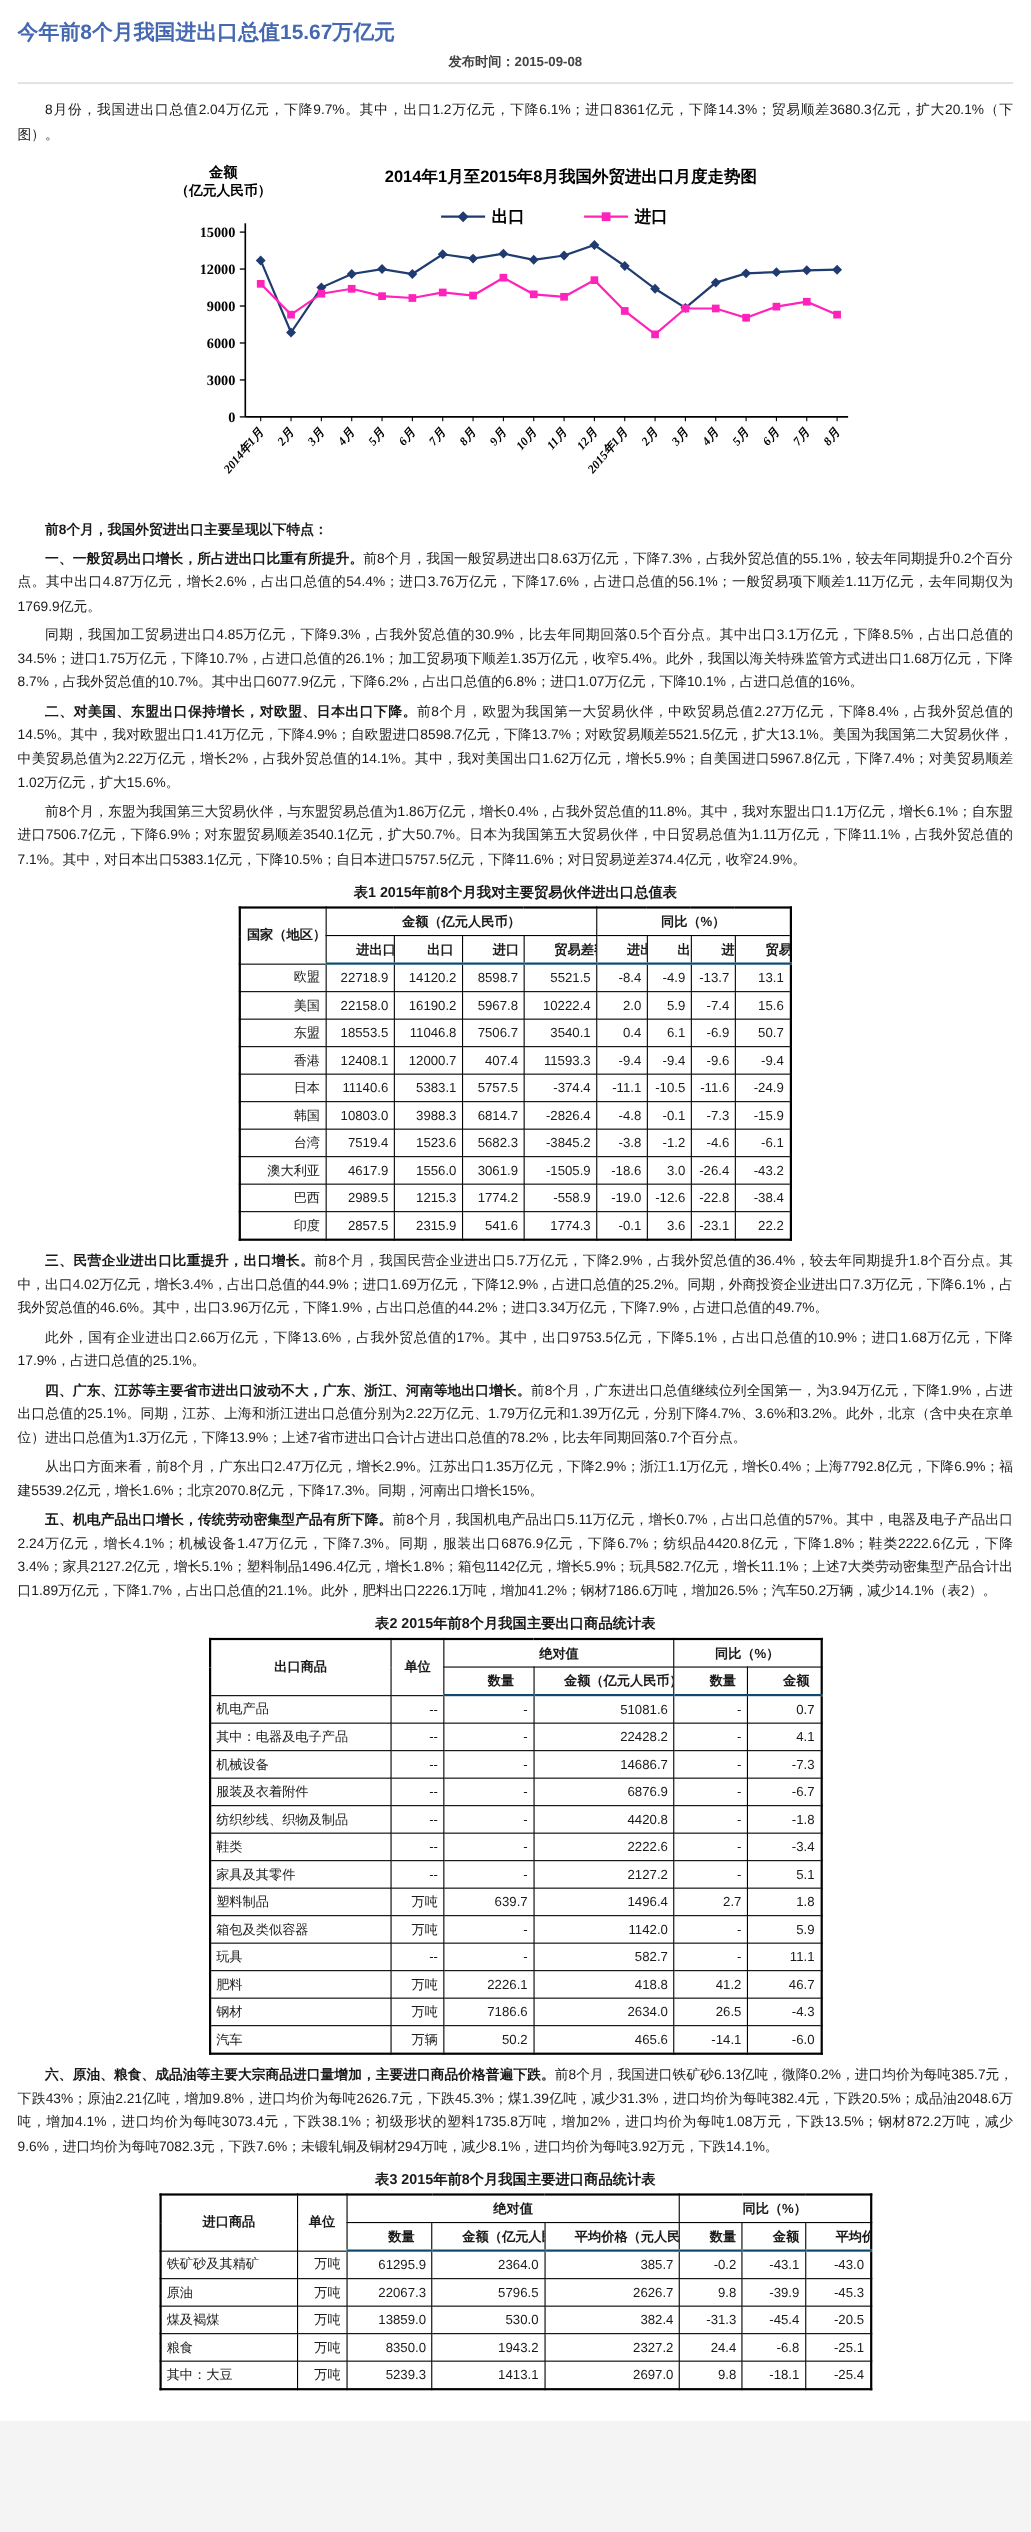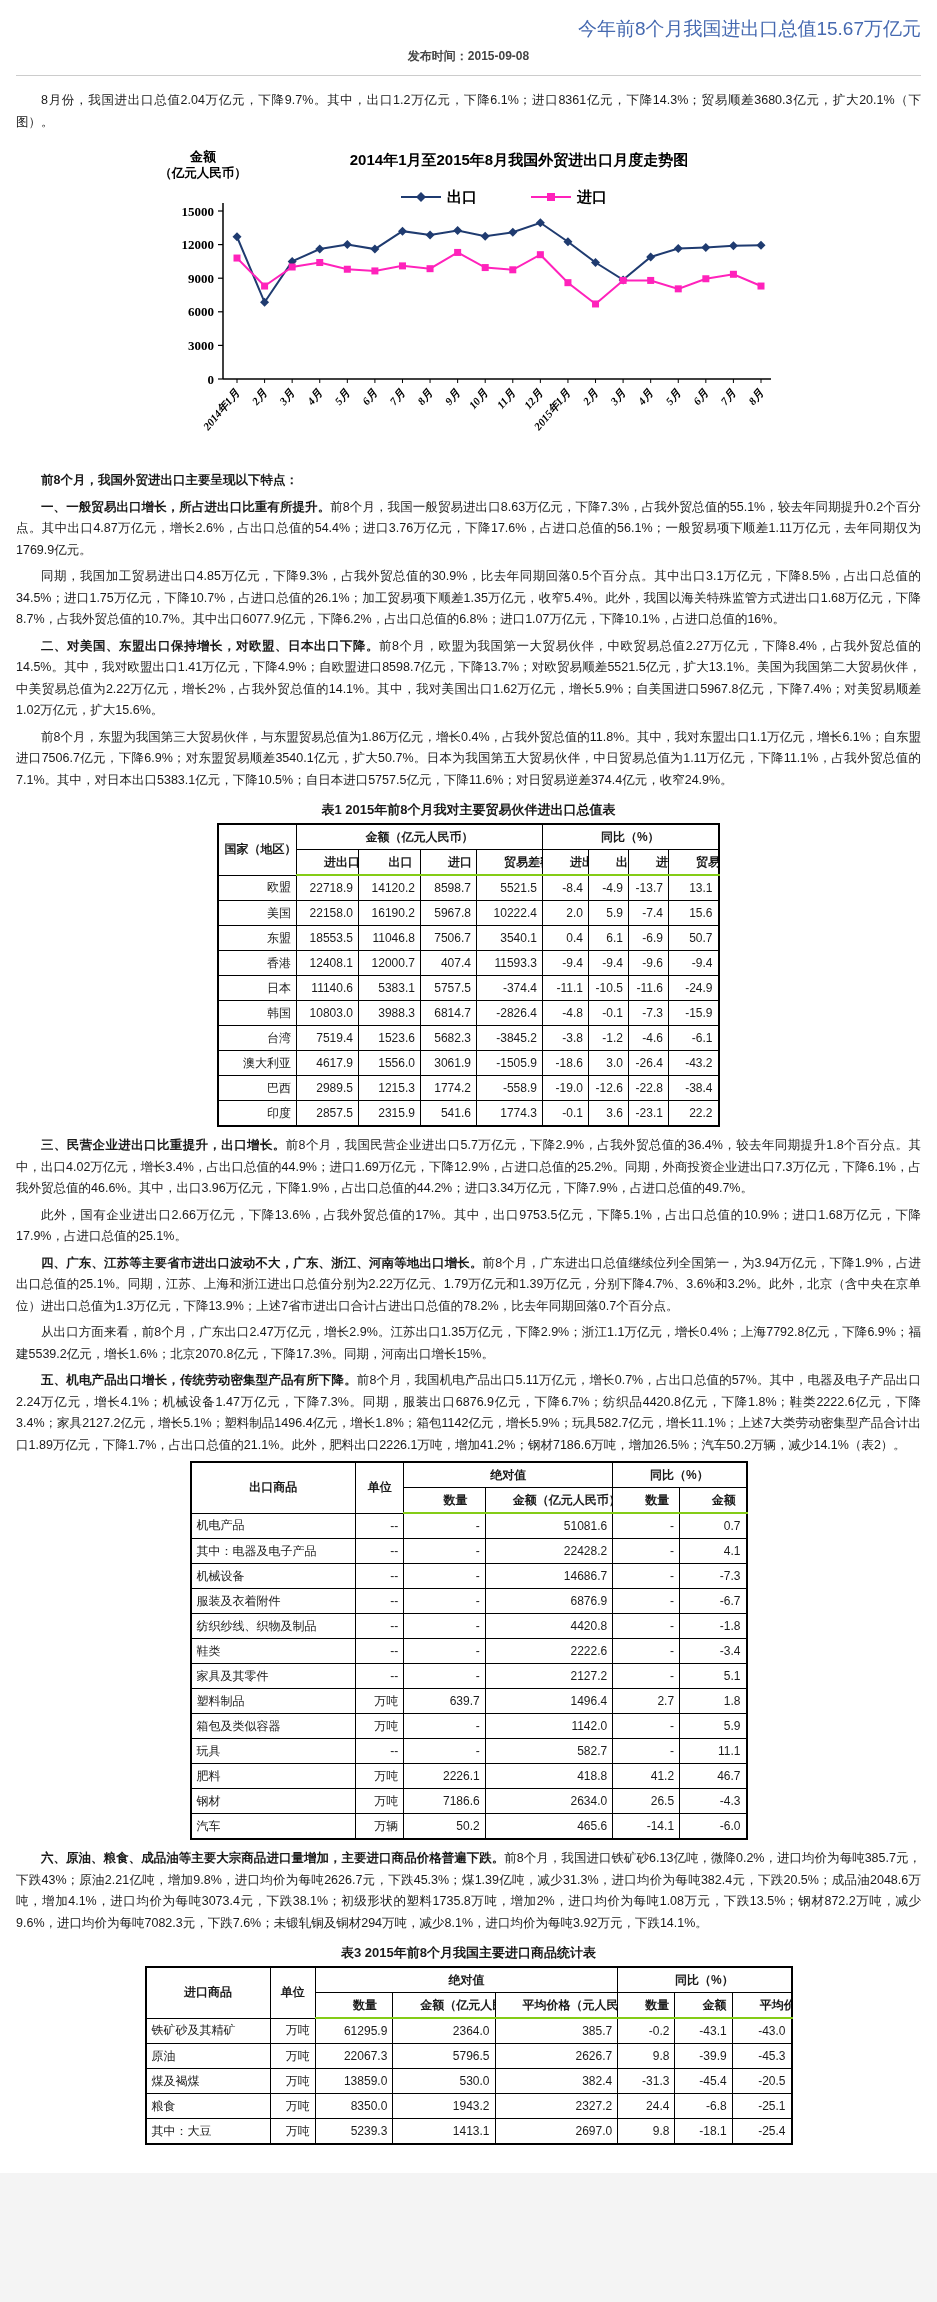--- a/index.html
+++ b/index.html
@@ -6,7 +6,7 @@
   body{font-family:"Liberation Sans","DejaVu Sans",sans-serif;color:#1a1a1a;}
   .page{width:937px;margin:0 auto;background:#ffffff;padding:6px 0 20px 0;}
   .inner{width:905px;margin:0 auto;}
-  h1.title{font-size:19px;font-weight:normal;text-align:right;margin:10px 0 6px 0;}
+  h1.title{font-size:19px;font-weight:bold;text-align:left;margin:10px 0 6px 0;}
   .pubdate{text-align:center;font-size:12px;font-weight:bold;color:#444;margin:4px 0 10px 0;}
   hr.sep{border:none;border-top:1px solid #cccccc;margin:0 0 14px 0;}
   p.para{font-size:12.5px;line-height:1.72;text-indent:2em;margin:5px 0;text-align:justify;}

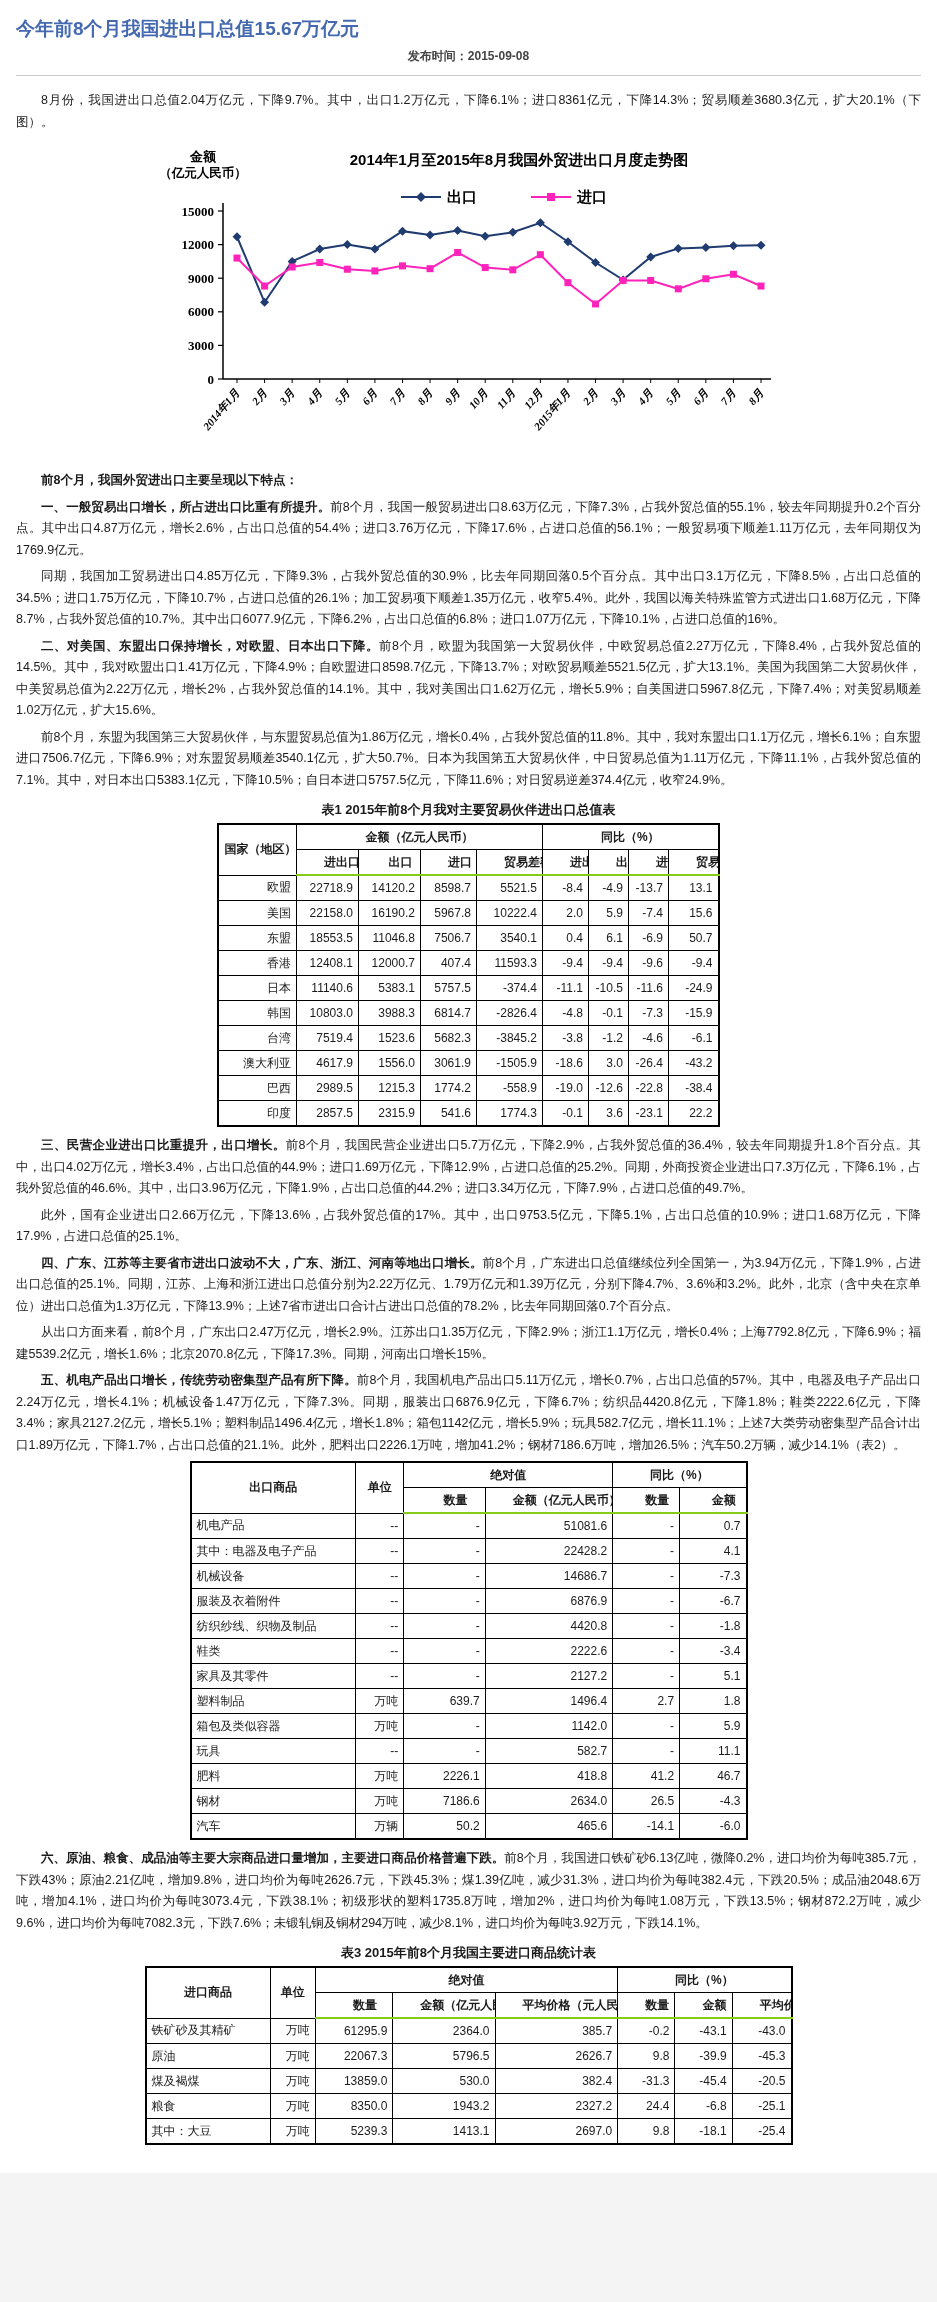--- a/index.html
+++ b/index.html
@@ -17,7 +17,7 @@
   table.stat{border-collapse:collapse;margin:0 auto 8px auto;border:2px solid #000;table-layout:fixed;}
   table.stat th,table.stat td{border:1px solid #000;font-size:12px;padding:2px 5px;height:20px;overflow:hidden;white-space:nowrap;}
   table.stat thead th{font-weight:bold;text-align:center;}
-  table.stat thead tr:last-child th{border-bottom:2px solid #84cc16;padding-left:27px;}
+  table.stat thead tr:last-child th{border-bottom:2px solid #0c4a6e;padding-left:27px;}
   table.stat td.num{text-align:right;}
   table.stat td.left{text-align:left;}
   table.stat td.center{text-align:right;}

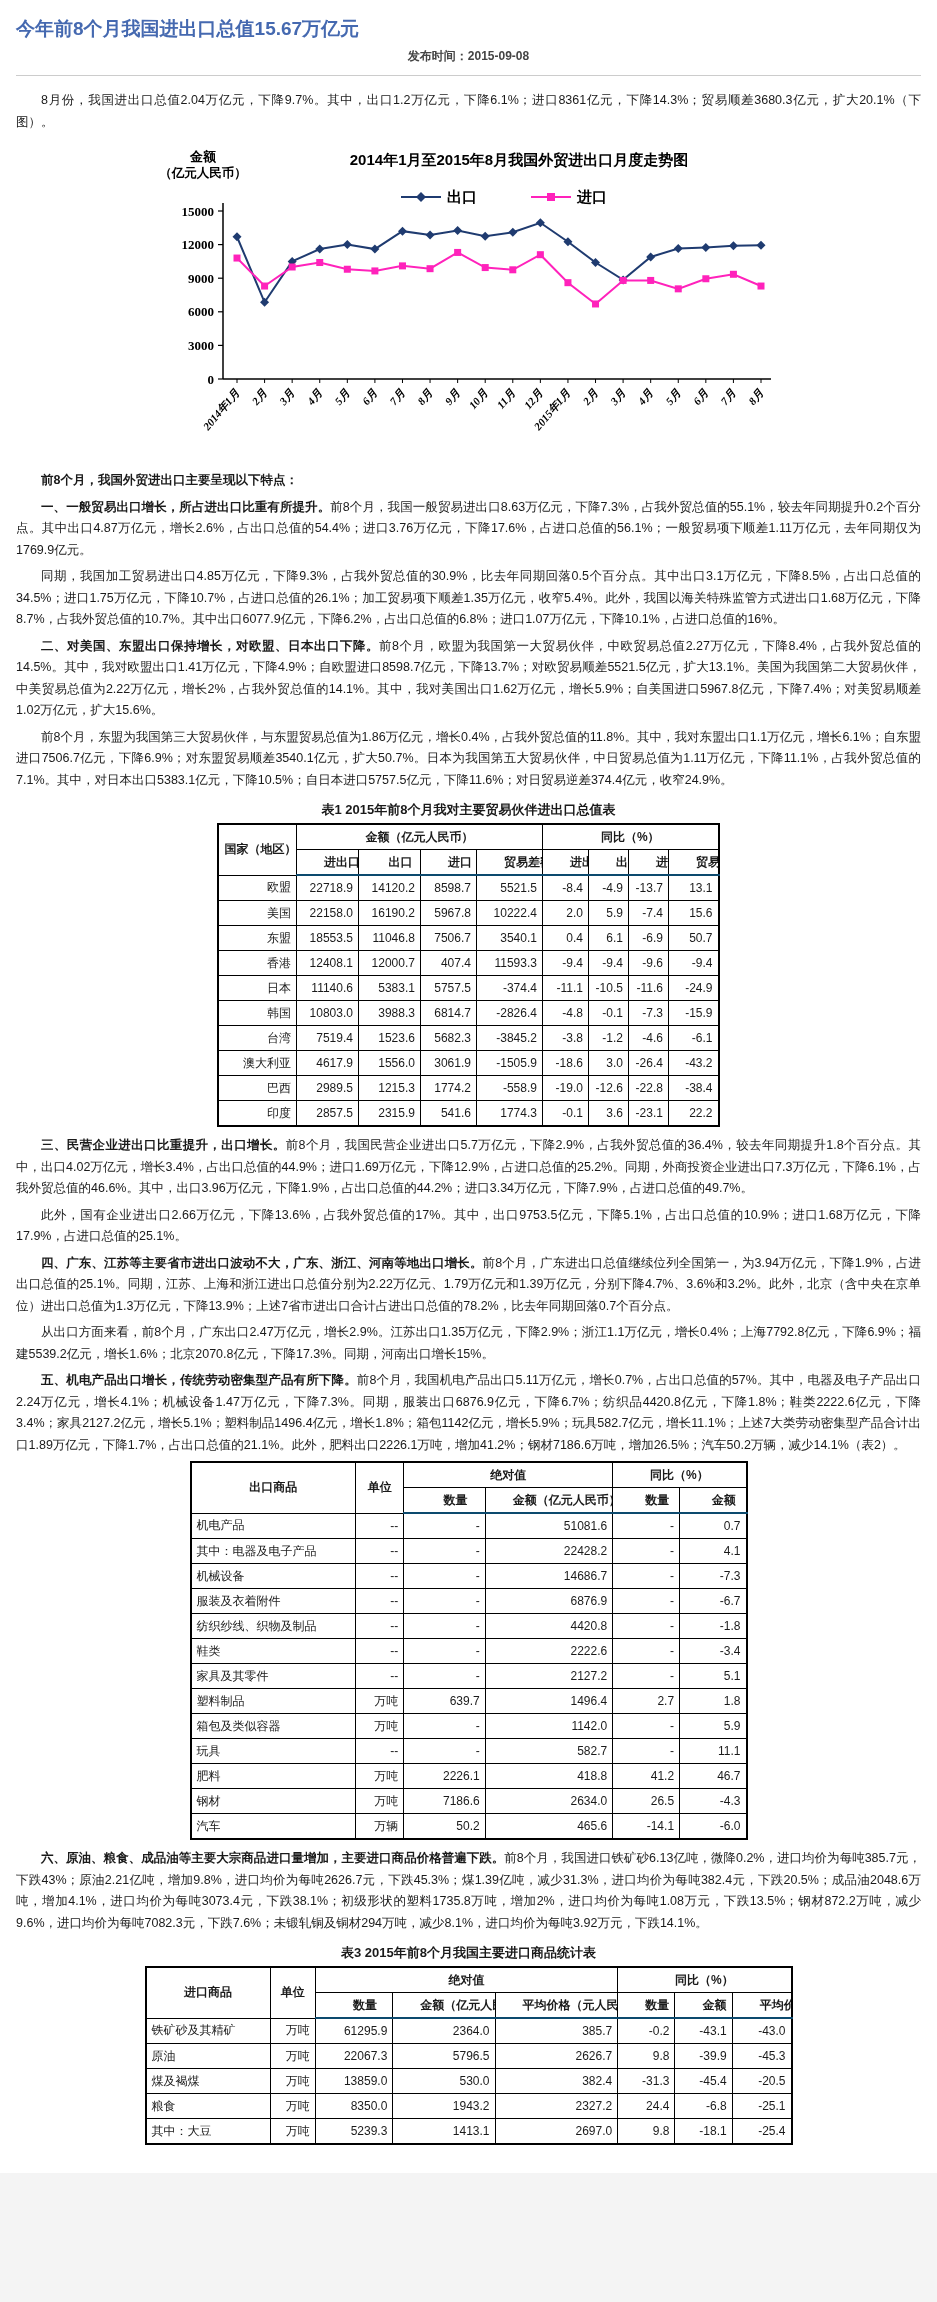--- a/index.html
+++ b/index.html
@@ -305,6 +305,7 @@
         <p class="para"><b>五、机电产品出口增长，传统劳动密集型产品有所下降。</b>前8个月，我国机电产品出口5.11万亿元，增长0.7%，占出口总值的57%。其中，电器及电子产品出口2.24万亿元，增长4.1%；机械设备1.47万亿元，下降7.3%。同期，服装出口6876.9亿元，下降6.7%；纺织品4420.8亿元，下降1.8%；鞋类2222.6亿元，下降3.4%；家具2127.2亿元，增长5.1%；塑料制品1496.4亿元，增长1.8%；箱包1142亿元，增长5.9%；玩具582.7亿元，增长11.1%；上述7大类劳动密集型产品合计出口1.89万亿元，下降1.7%，占出口总值的21.1%。此外，肥料出口2226.1万吨，增加41.2%；钢材7186.6万吨，增加26.5%；汽车50.2万辆，减少14.1%（表2）。</p>
       </div>
 
+    <div class="tbl-caption">表2 2015年前8个月我国主要出口商品统计表</div>
     <table class="stat" id="table2" style="width:558px">
         <colgroup>
           <col style="width: 158px;">

